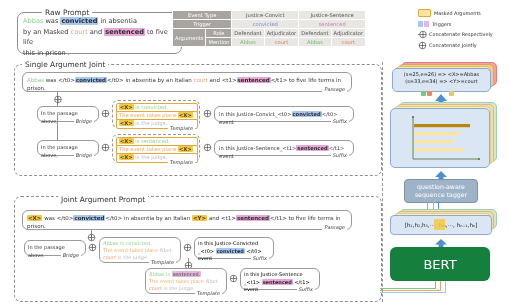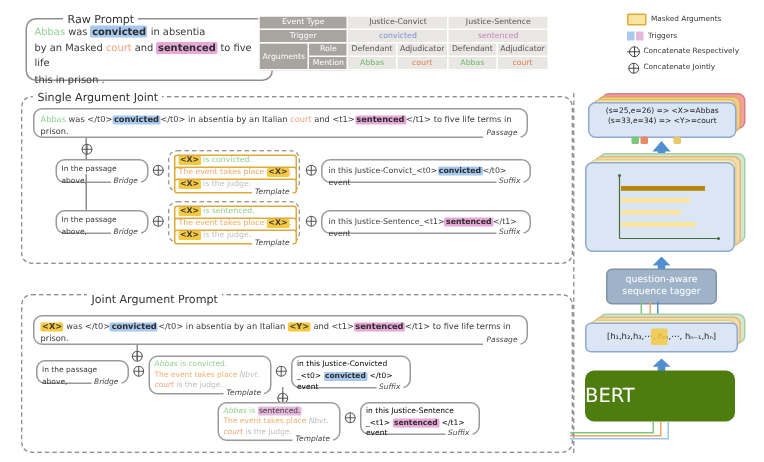--- a/index.html
+++ b/index.html
@@ -98,8 +98,8 @@
     display:flex;align-items:center;justify-content:center;
   }
   .bert-box{
-    position:absolute;background:#4d7c0f;border-radius:6px;color:#fff;
-    font-size:13px;display:flex;align-items:center;justify-content:flex-start;
+    position:absolute;background:#15803d;border-radius:6px;color:#fff;
+    font-size:13px;display:flex;align-items:center;justify-content:center;
   }
   .hvec{
     position:absolute;background:#dbe6f5;border:1px solid #8fa9cf;border-radius:4px;

